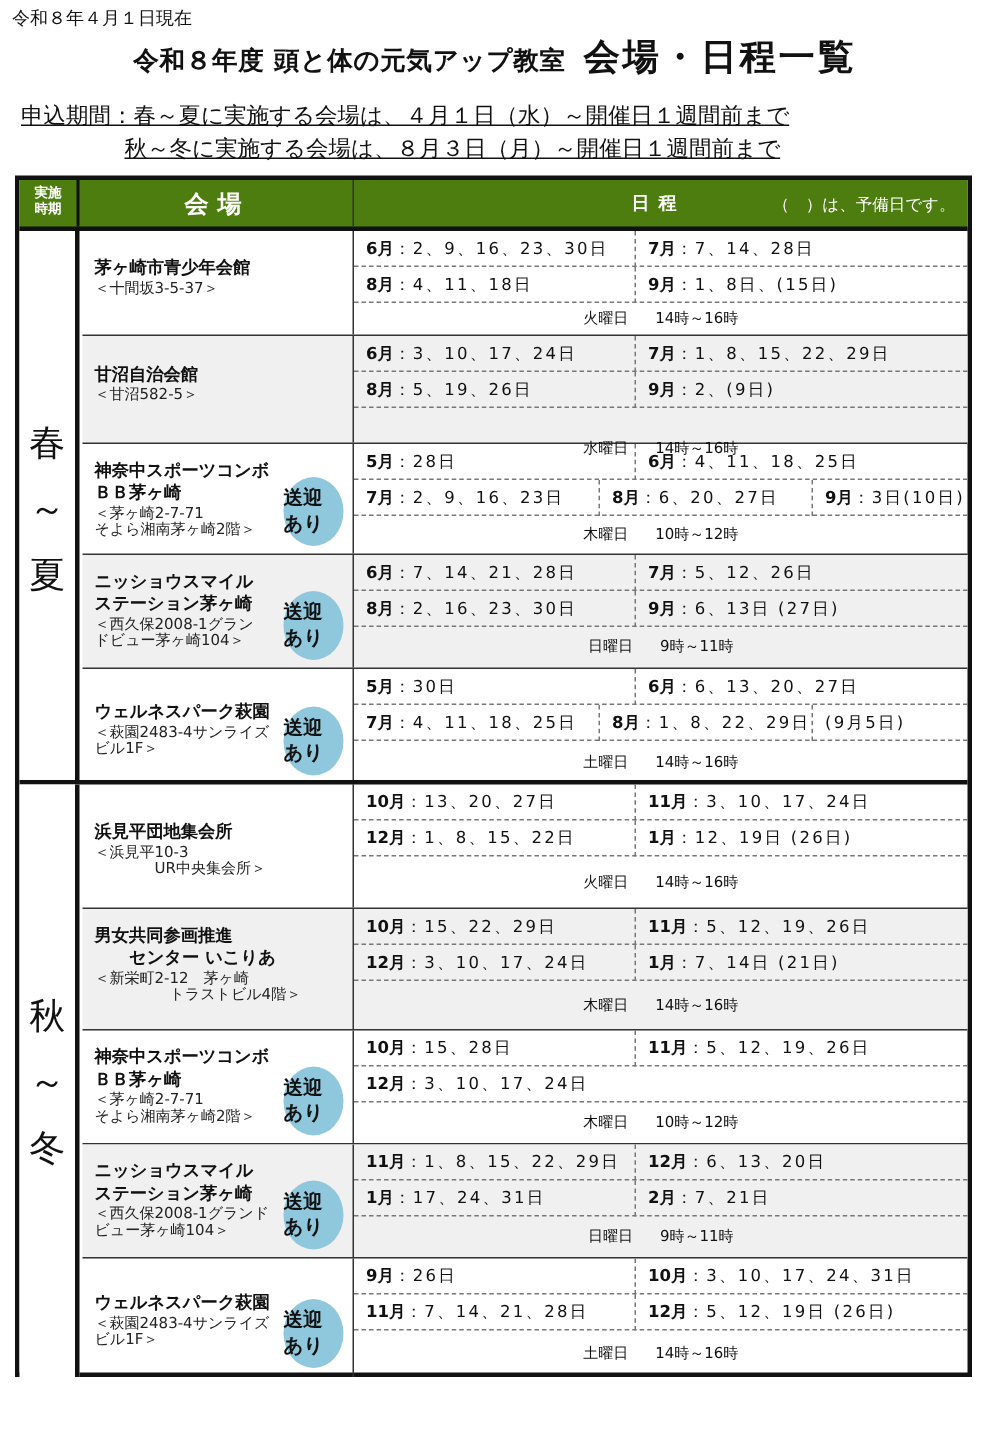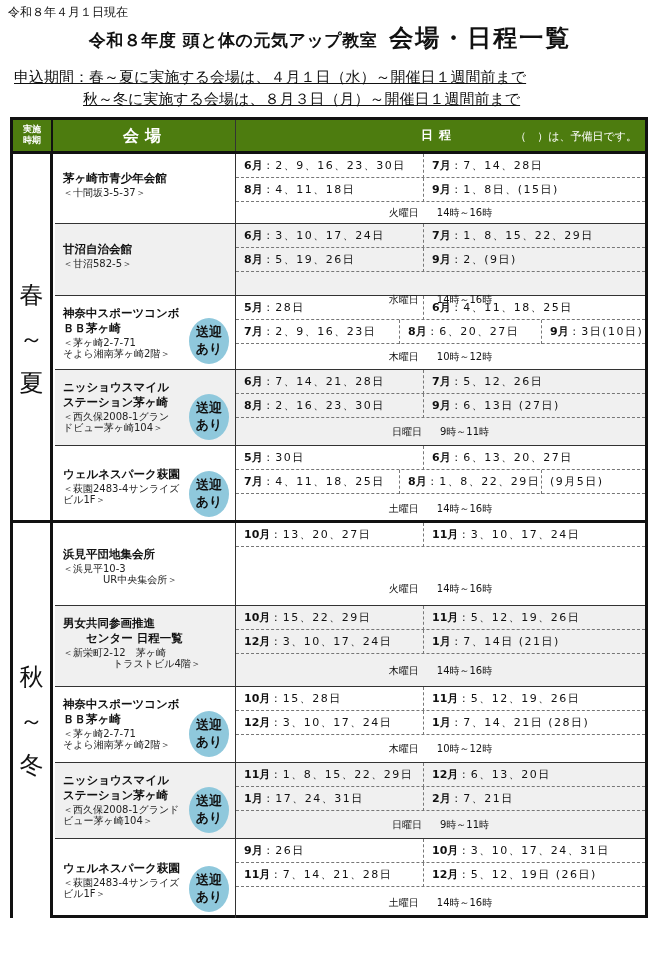--- a/index.html
+++ b/index.html
@@ -29,7 +29,7 @@
   .venue { position:absolute; left:0; top:0; width:181px; height:100%; border-right:1px solid #333; box-sizing:border-box; }
   .venue .name { position:absolute; left:8px; font-size:11.5px; font-weight:bold; line-height:15px; white-space:pre; }
   .venue .addr { position:absolute; left:8px; font-size:10px; line-height:11px; color:#222; white-space:pre; }
-  .badge { position:absolute; width:40px; height:46px; border-radius:50%; background:#8fc8dc; text-align:center; font-weight:bold; font-size:13px; line-height:17px; padding-top:6px; box-sizing:border-box;font-family:Liberation Mono, monospace; }
+  .badge { position:absolute; width:40px; height:46px; border-radius:50%; background:#8fc8dc; text-align:left; font-weight:bold; font-size:13px; line-height:17px; padding-top:6px; box-sizing:border-box; }
 
   .sched { position:absolute; left:181px; right:0; top:0; height:100%; }
   .line { position:absolute; left:0; right:0; height:24px; border-bottom:1.5px dashed #777; box-sizing:border-box; }

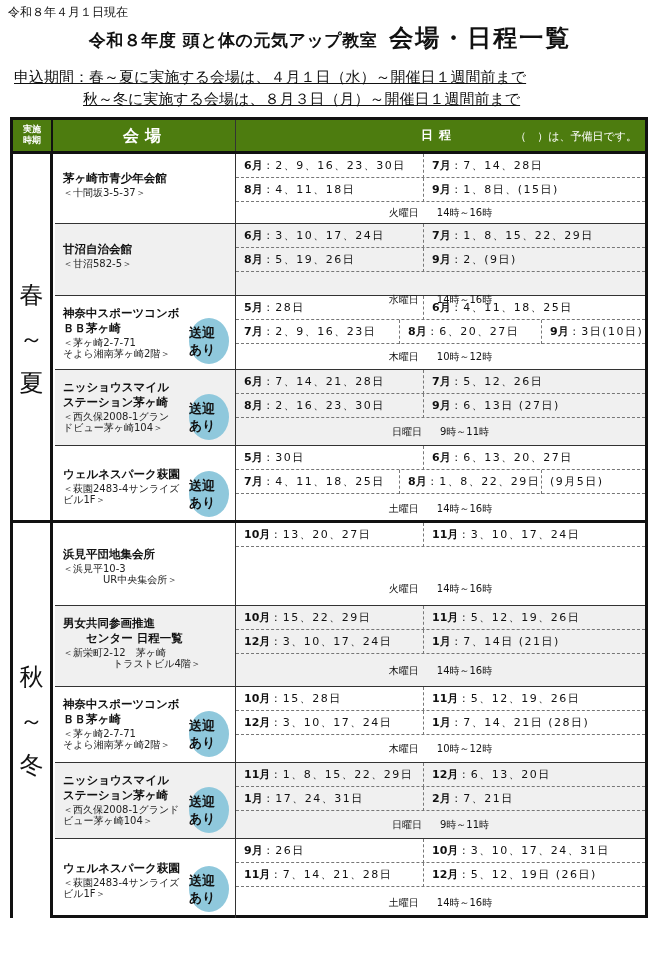--- a/index.html
+++ b/index.html
@@ -190,6 +190,10 @@
             <div class="cell" style="left:0px;width:187px"><b>10月</b><span>：13、20、27日</span></div>
             <div class="cell div" style="left:187px;width:228px"><b>11月</b><span>：3、10、17、24日</span></div>
           </div>
+          <div class="line" style="top:24px">
+            <div class="cell" style="left:0px;width:187px"><b>12月</b><span>：1、8、15、22日</span></div>
+            <div class="cell div" style="left:187px;width:228px"><b>1月</b><span>：12、19日 (26日)</span></div>
+          </div>
           <div class="time" style="top:48px;line-height:35px"><span class="d">火曜日</span><span>14時～16時</span></div>
         </div>
       </div>

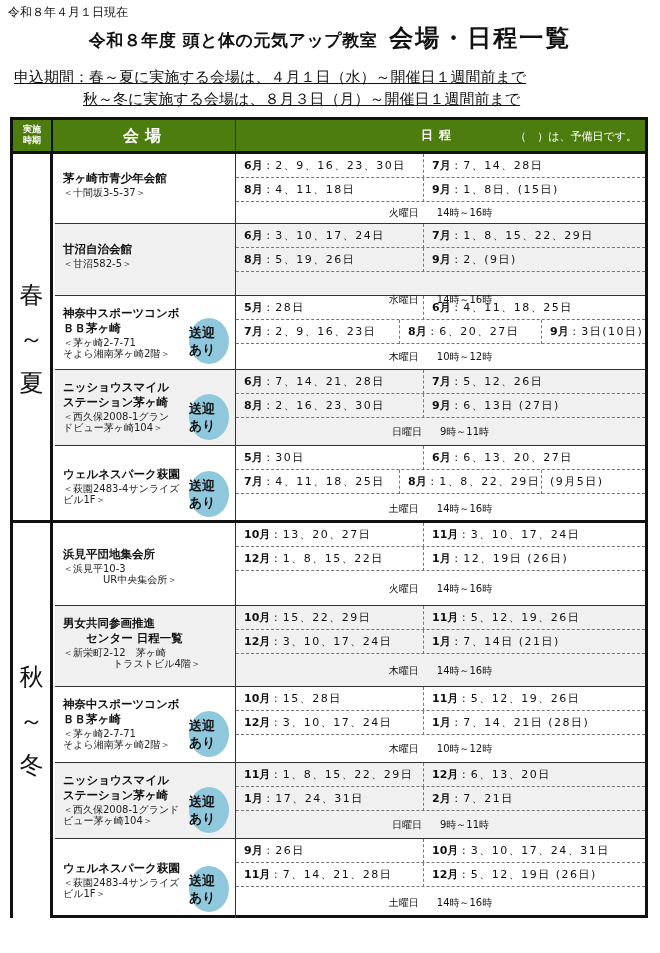--- a/index.html
+++ b/index.html
@@ -200,7 +200,7 @@
       <div class="row alt" style="top:486px;height:81px">
         <div class="venue">
           <div class="name" style="top:10px">男女共同参画推進
-　　センター 日程一覧</div>
+　　センター いこりあ</div>
           <div class="addr" style="top:41px">＜新栄町2-12　茅ヶ崎
 　　　　　トラストビル4階＞</div>
         </div>

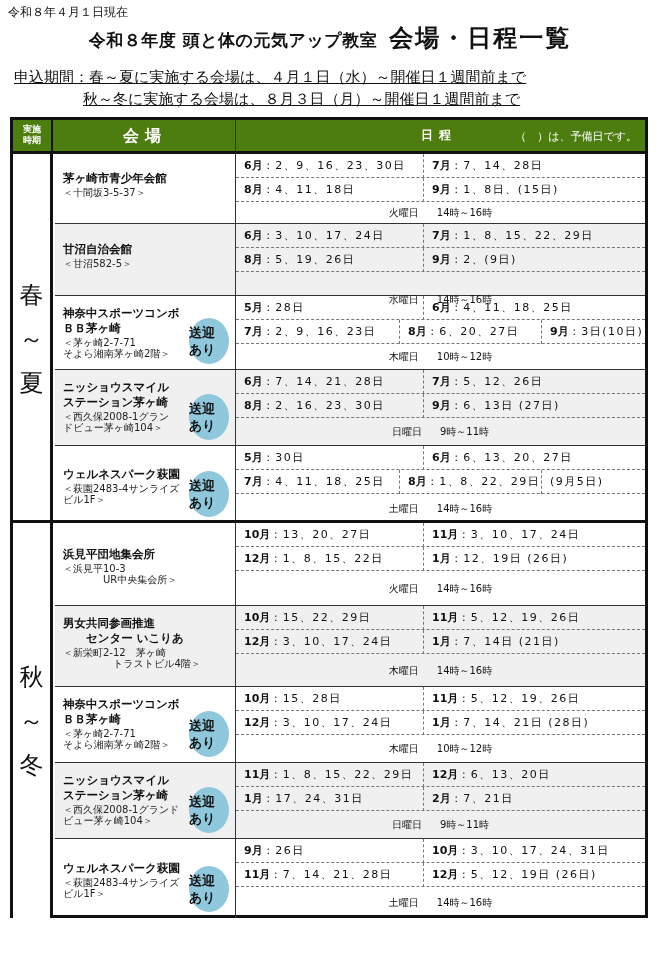--- a/index.html
+++ b/index.html
@@ -234,7 +234,6 @@
           </div>
           <div class="line" style="top:24px">
             <div class="cell" style="left:0px;width:187px"><b>12月</b><span>：3、10、17、24日</span></div>
-            <div class="cell div" style="left:187px;width:228px"><b>1月</b><span>：7、14、21日 (28日)</span></div>
           </div>
           <div class="time" style="top:48px;line-height:28px"><span class="d">木曜日</span><span>10時～12時</span></div>
         </div>

